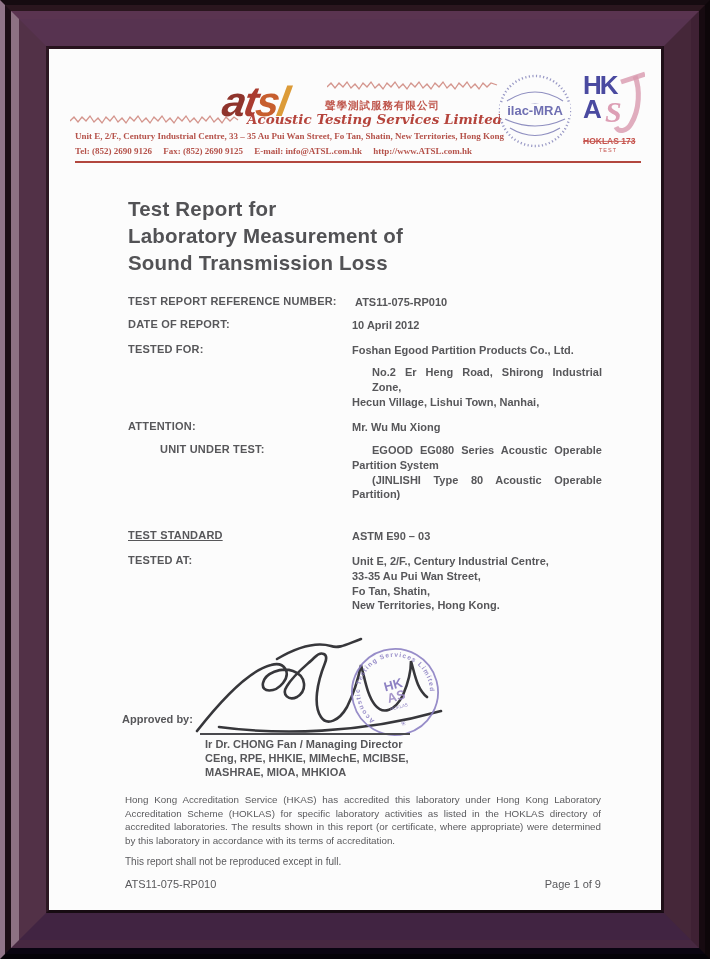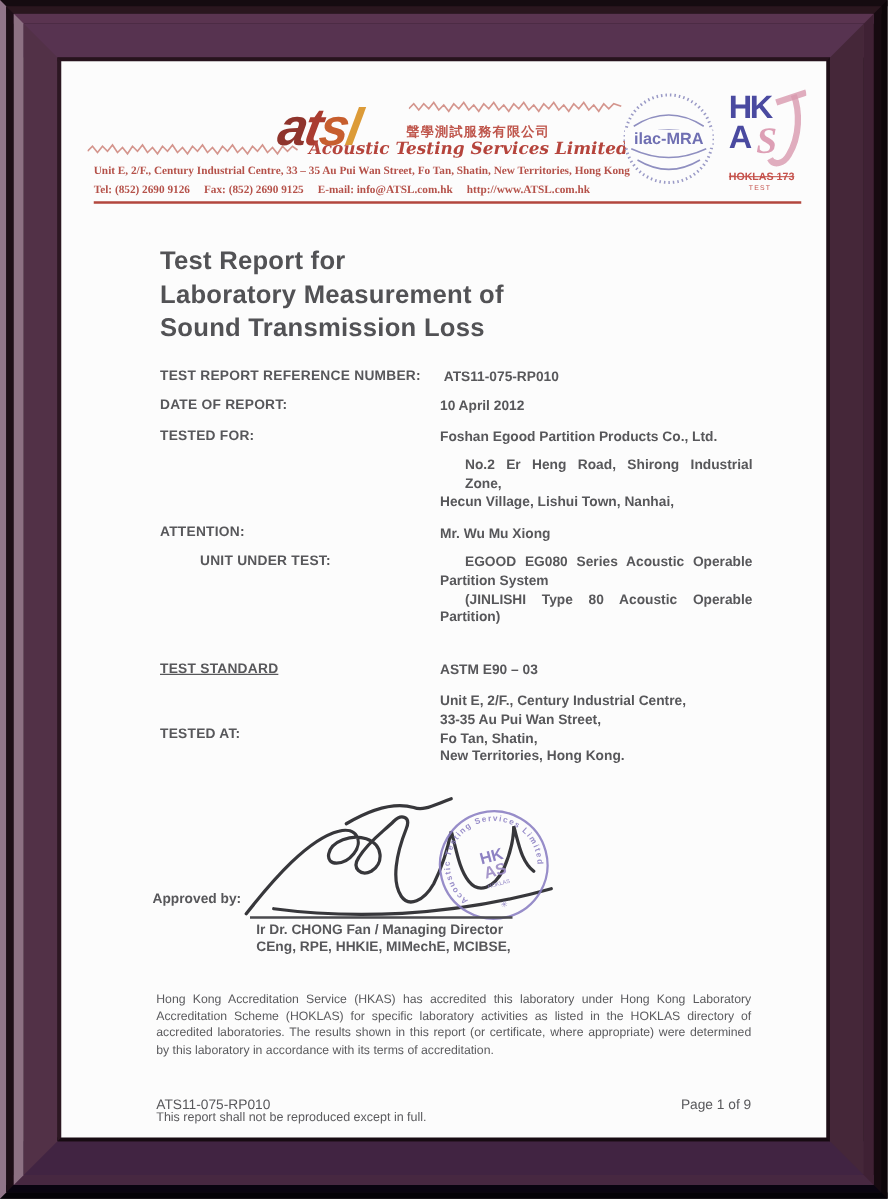--- a/index.html
+++ b/index.html
@@ -118,7 +118,7 @@
   <div class="lbl" style="top:480px;text-decoration:underline;">TEST STANDARD</div>
   <div class="val" style="top:480px;">ASTM E90 – 03</div>
 
-  <div class="lbl" style="top:532px;">TESTED AT:</div>
+  <div class="lbl" style="top:505px;">TESTED AT:</div>
   <div class="val" style="top:505px;">
     <div>Unit E, 2/F., Century Industrial Centre,</div>
     <div>33-35 Au Pui Wan Street,</div>

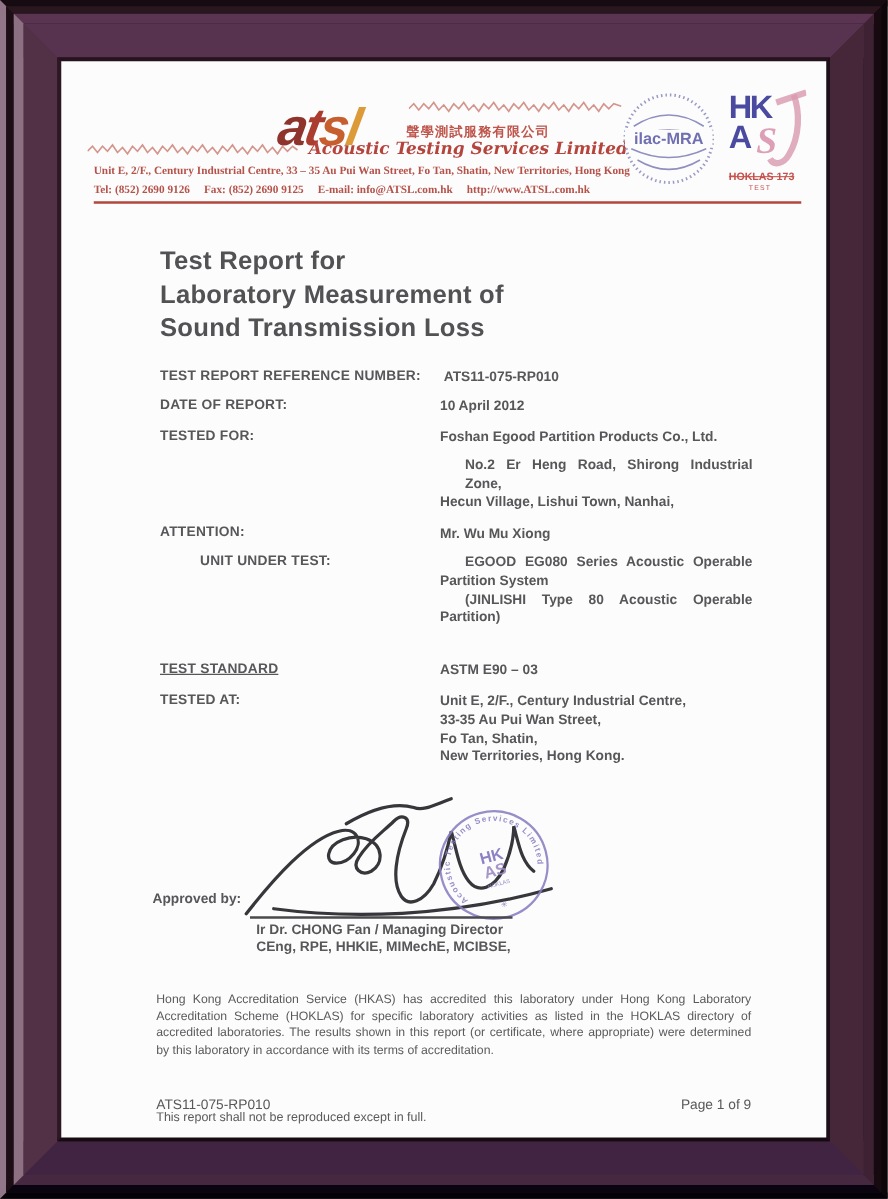--- a/index.html
+++ b/index.html
@@ -153,6 +153,7 @@
   <div class="names">
     <div>Ir Dr. CHONG Fan / Managing Director</div>
     <div>CEng, RPE, HHKIE, MIMechE, MCIBSE,</div>
+    <div>MASHRAE, MIOA, MHKIOA</div>
   </div>
 
   <div class="accred">Hong Kong Accreditation Service (HKAS) has accredited this laboratory under Hong Kong Laboratory Accreditation Scheme (HOKLAS) for specific laboratory activities as listed in the HOKLAS directory of accredited laboratories. The results shown in this report (or certificate, where appropriate) were determined by this laboratory in accordance with its terms of accreditation.</div>

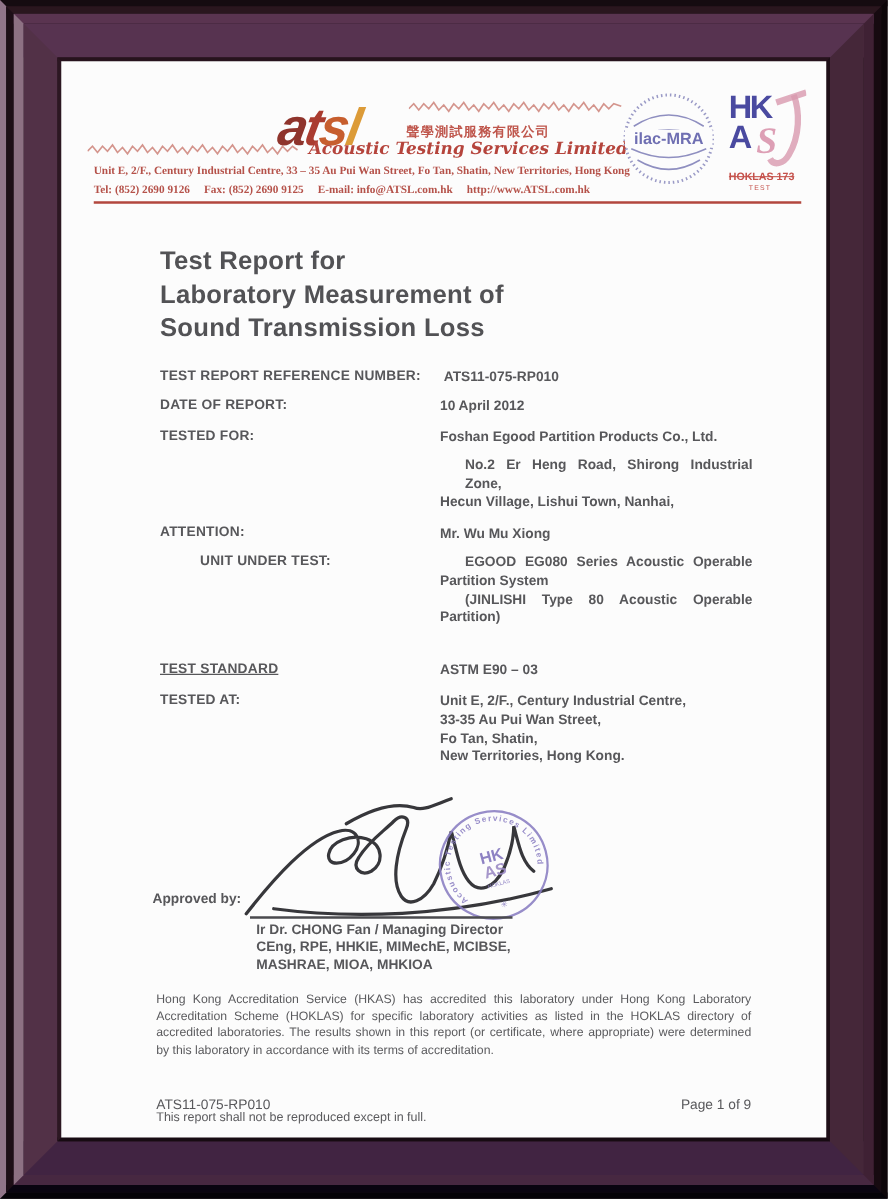--- a/index.html
+++ b/index.html
@@ -34,7 +34,7 @@
   .stamp{position:absolute;left:300px;top:597px;opacity:.88;}
   
   .accred{position:absolute;left:76px;top:744px;width:476px;font-size:9.8px;line-height:13.5px;color:#5a5a5d;text-align:justify;}
-  .note{position:absolute;left:76px;top:840px;font-size:10px;color:#5a5a5d;}
+  .note{position:absolute;left:76px;top:807px;font-size:10px;color:#5a5a5d;}
   .bottomline{position:absolute;left:76px;top:829px;width:476px;font-size:11px;font-weight:500;color:#58585b;}
   .pageno{float:right;}
 </style>

